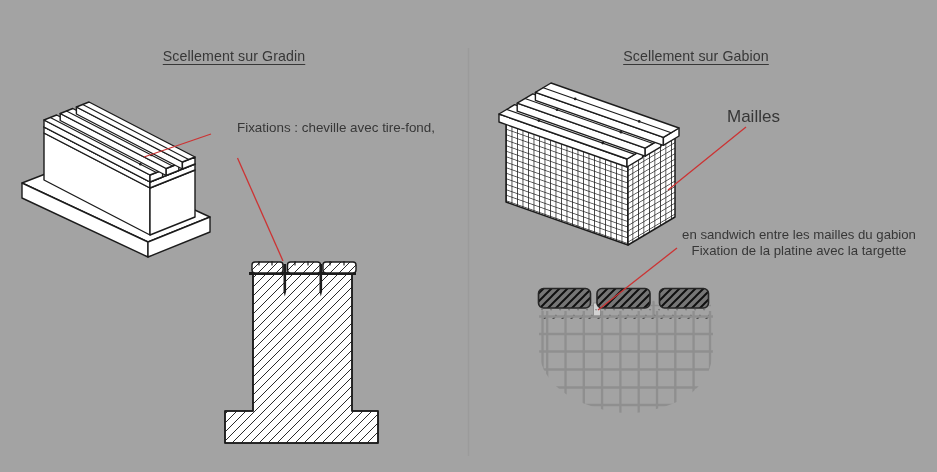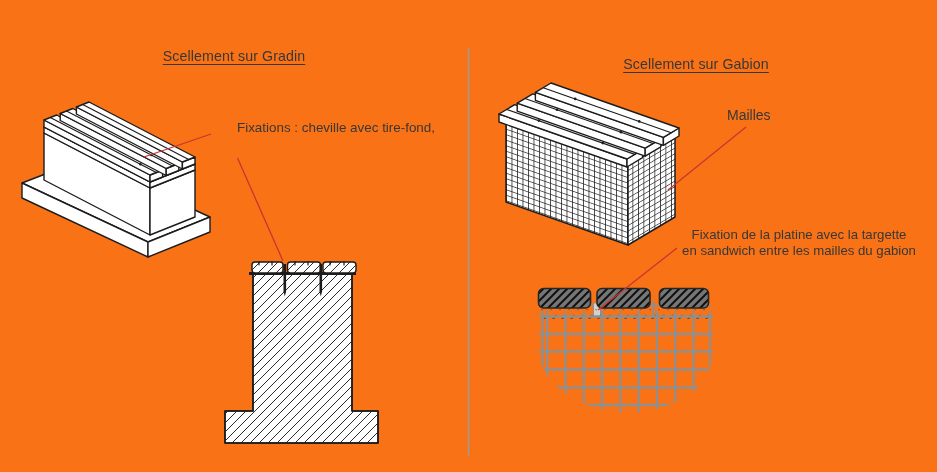--- a/index.html
+++ b/index.html
@@ -4,7 +4,7 @@
 <style>
   html,body{margin:0;padding:0;background:#fff;}
   .canvas{
-    position:relative;width:937px;height:472px;background:#f97316;overflow:hidden;
+    position:relative;width:937px;height:472px;background:#a3a3a3;overflow:hidden;
     font-family:"Liberation Sans", sans-serif;color:var(--text,#373737);
   }
   .art{position:absolute;left:0;top:0;width:937px;height:472px;}

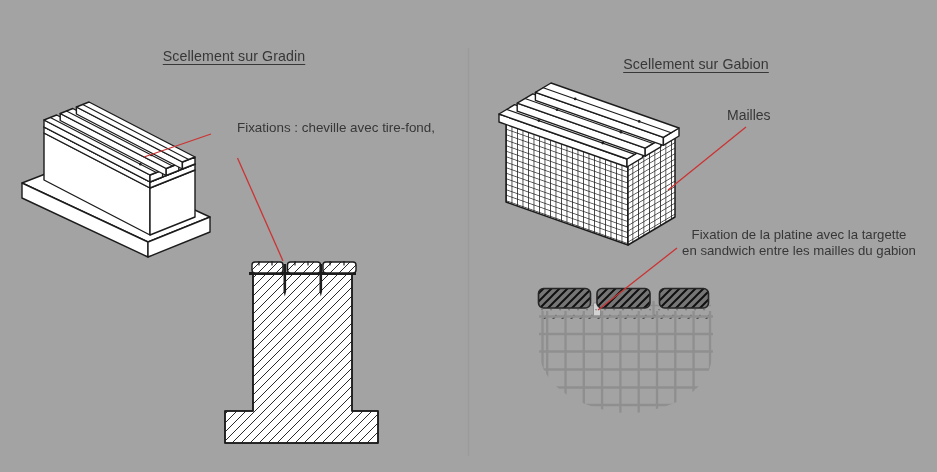--- a/index.html
+++ b/index.html
@@ -11,7 +11,7 @@
   .txt{position:absolute;white-space:nowrap;}
   .title{font-size:14.2px;text-decoration:underline;text-underline-offset:3px;letter-spacing:0.1px;}
   .title-left{left:0;top:48px;width:468px;text-align:center;}
-  .title-right{left:455px;top:56px;width:482px;text-align:center;}
+  .title-right{left:455px;top:48px;width:482px;text-align:center;}
   .ann{font-size:13.4px;line-height:17.5px;}
   .ann1{left:216px;top:119px;margin-left:21px;}
   .mailles{left:727px;top:107px;font-size:14px;}

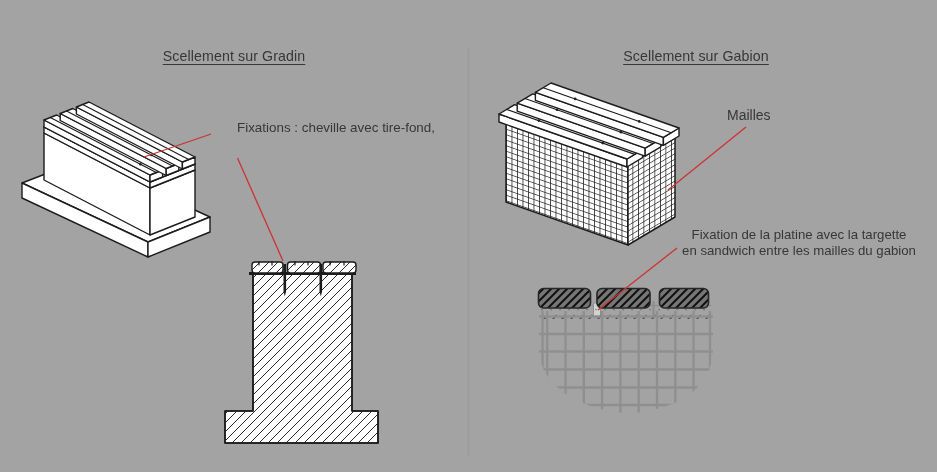--- a/index.html
+++ b/index.html
@@ -14,7 +14,7 @@
   .title-right{left:455px;top:48px;width:482px;text-align:center;}
   .ann{font-size:13.4px;line-height:17.5px;}
   .ann1{left:216px;top:119px;margin-left:21px;}
-  .mailles{left:727px;top:107px;font-size:14px;}
+  .mailles{left:727px;top:107px;font-size:17px;}
   .ann2{left:663px;top:227px;width:272px;text-align:center;font-size:13.2px;line-height:16px;}
 
   

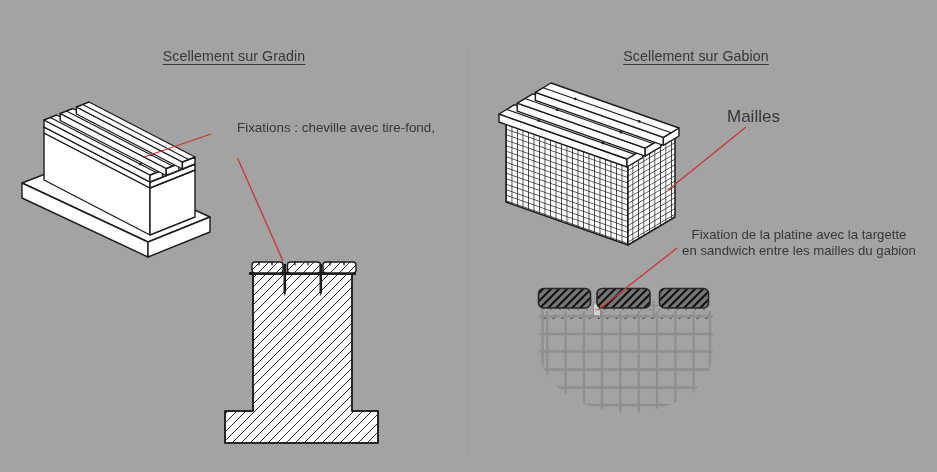--- a/index.html
+++ b/index.html
@@ -214,8 +214,8 @@
   <div class="txt mailles">Mailles</div>
 
   <div class="txt ann2">
+    <div>en sandwich entre les mailles du gabion</div>
     <div>Fixation de la platine avec la targette</div>
-    <div>en sandwich entre les mailles du gabion</div>
   </div>
 
 </div>

